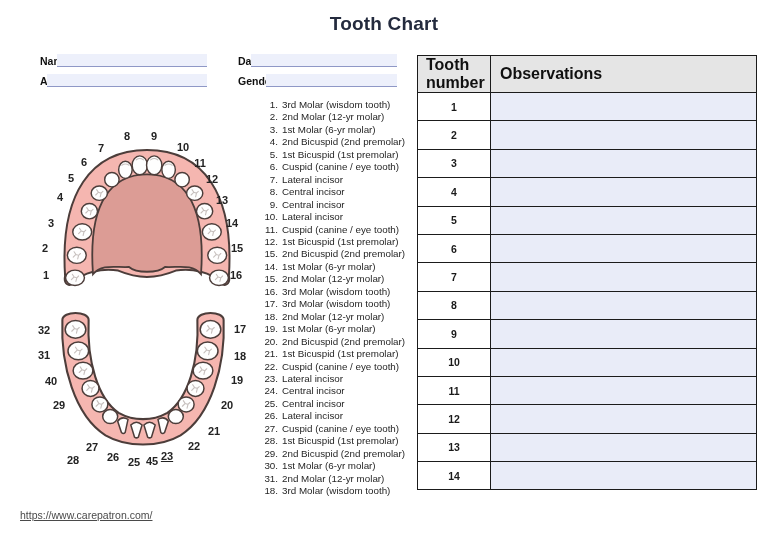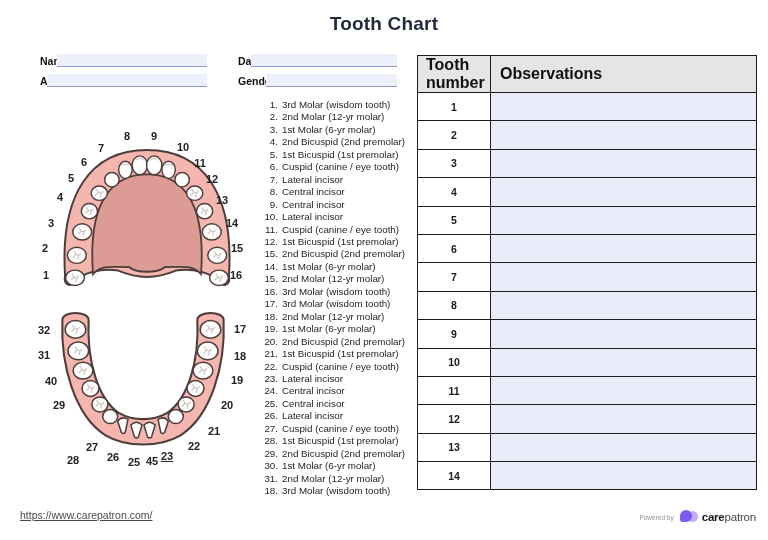--- a/index.html
+++ b/index.html
@@ -339,14 +339,6 @@
   </table>
 
   <a class="url-link" href="#">https://www.carepatron.com/</a>
-  <div class="powered">
-    <span class="powered-by">Powered by</span>
-    <span class="logo-mark">
-      <span class="logo-c-light"></span>
-        <span class="logo-c-dark"></span>
-    </span>
-    <span class="brand"><span class="b1">care</span><span class="b2">patron</span></span>
-  </div>
 
 <span class="tooth-num" style="left: 46px; top: 275px;">1</span>
     <span class="tooth-num" style="left: 45px; top: 248px;">2</span>

